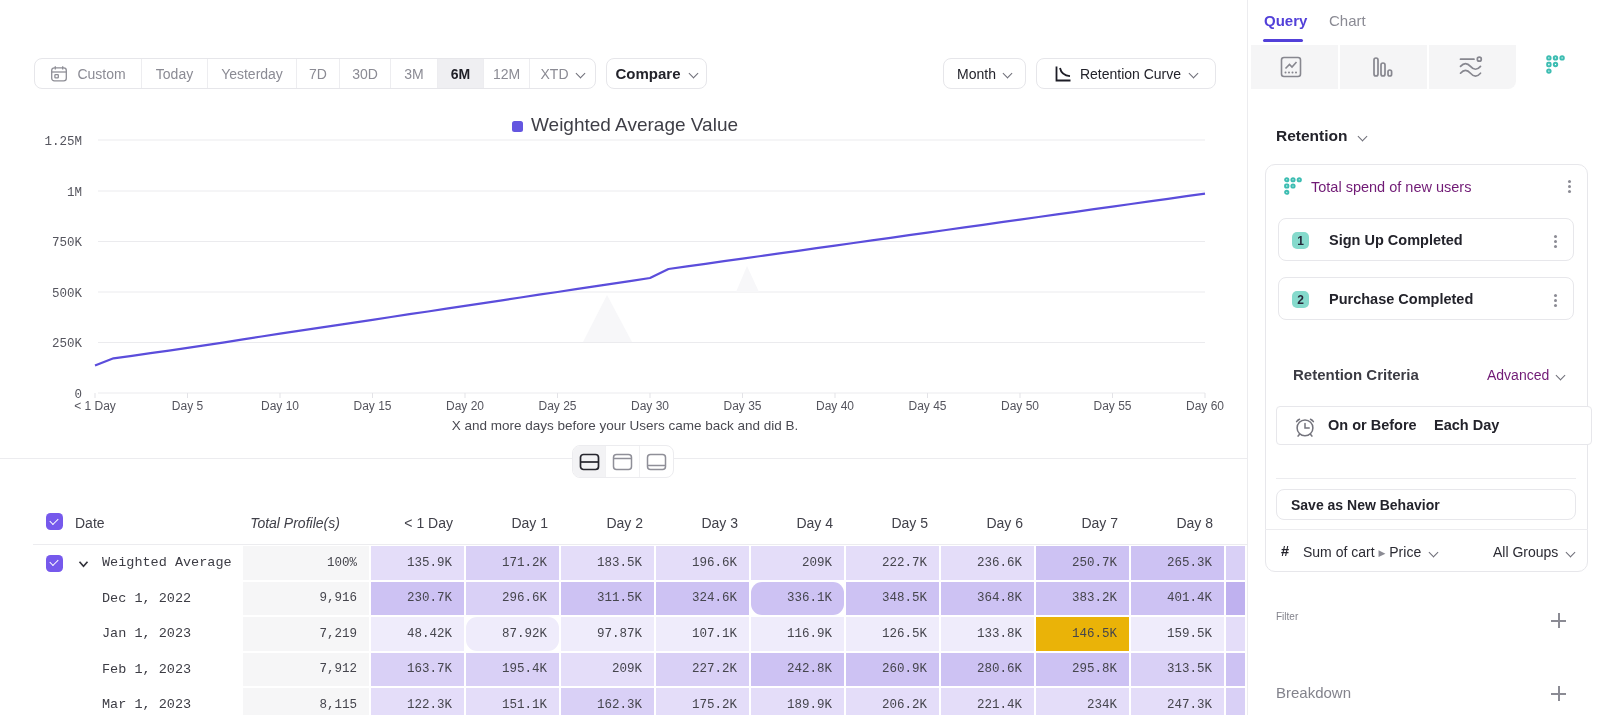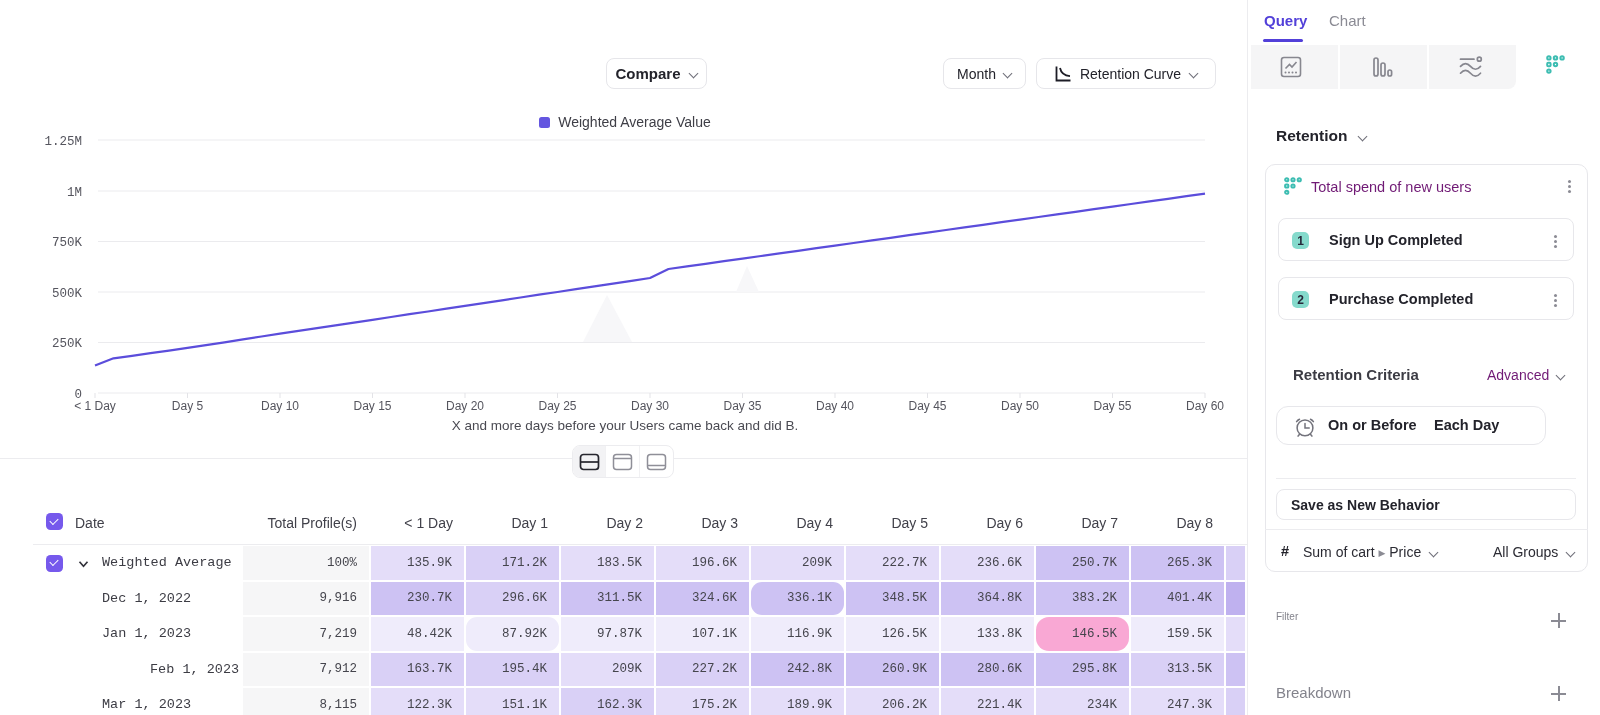--- a/index.html
+++ b/index.html
@@ -74,6 +74,24 @@
 <body>
 <div id="app">
 
+  <div class="abs seg">
+    <div class="s" style="gap:9px; color:#8b8b94; width:107px;">
+      <svg width="18" height="18" viewBox="0 0 18 18" fill="none" stroke="#8e8e96" stroke-width="1.3">
+        <rect x="1.7" y="2.8" width="14.6" height="13" rx="2.6"></rect>
+        <path d="M1.7 7h14.6"></path>
+          <path d="M5.3 1.2v3.2M12.7 1.2v3.2"></path>
+        <rect x="4.9" y="9.7" width="3.4" height="3.1" rx="0.6"></rect>
+      </svg>
+      Custom</div>
+    <div class="s" style="width:66px;">Today</div>
+    <div class="s" style="width:89px;">Yesterday</div>
+    <div class="s" style="width:43px;">7D</div>
+    <div class="s" style="width:51px;">30D</div>
+    <div class="s" style="width:47px;">3M</div>
+    <div class="s sel" style="width:46px;">6M</div>
+    <div class="s" style="width:46px;">12M</div>
+    <div class="s" style="gap:7px; width:65px;">XTD <span class="chev"></span></div>
+  </div>
   <div class="abs btn" style="left:606px; top:58px; width:101px; font-weight:bold; font-size:15px; gap:8px;">Compare <span class="chev"></span></div>
   <div class="abs btn" style="left:943px; top:58px; width:83px; gap:7px;">Month <span class="chev"></span></div>
   <div class="abs btn" style="left:1036px; top:58px; width:180px; gap:8px;">

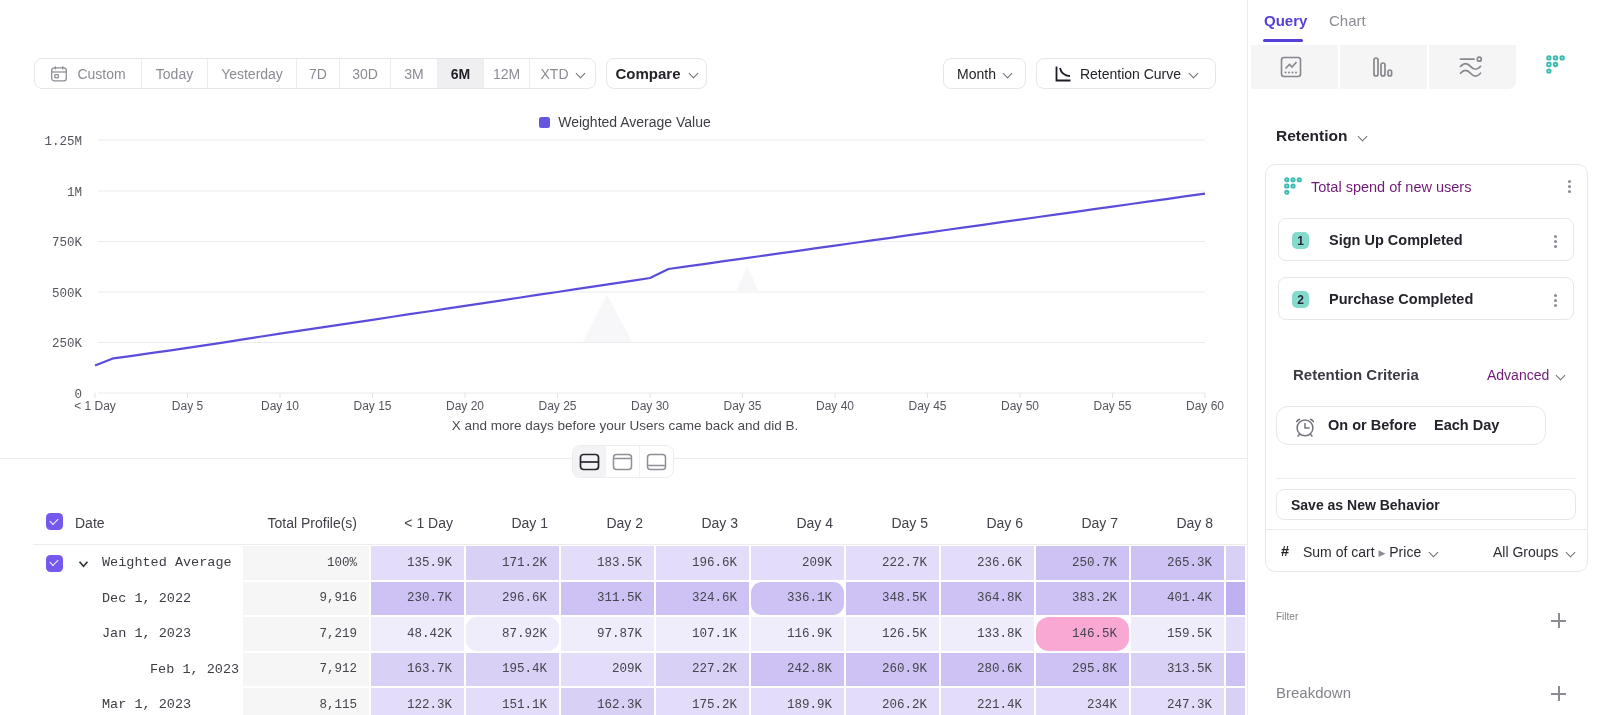--- a/index.html
+++ b/index.html
@@ -26,7 +26,7 @@
   transform:rotate(45deg); }
 
 
-#legend { left:0; top:114px; width:1250px; text-align:center; font-size:14px;
+#legend { left:0; top:114px; width:1250px; text-align:center; font-size:19px;
   color:#3e3e46; }
 #legend .sq { display:inline-block; width:11px; height:11px; background:#6456e0;
   border-radius:2.5px; vertical-align:-1px; margin-right:8px; }

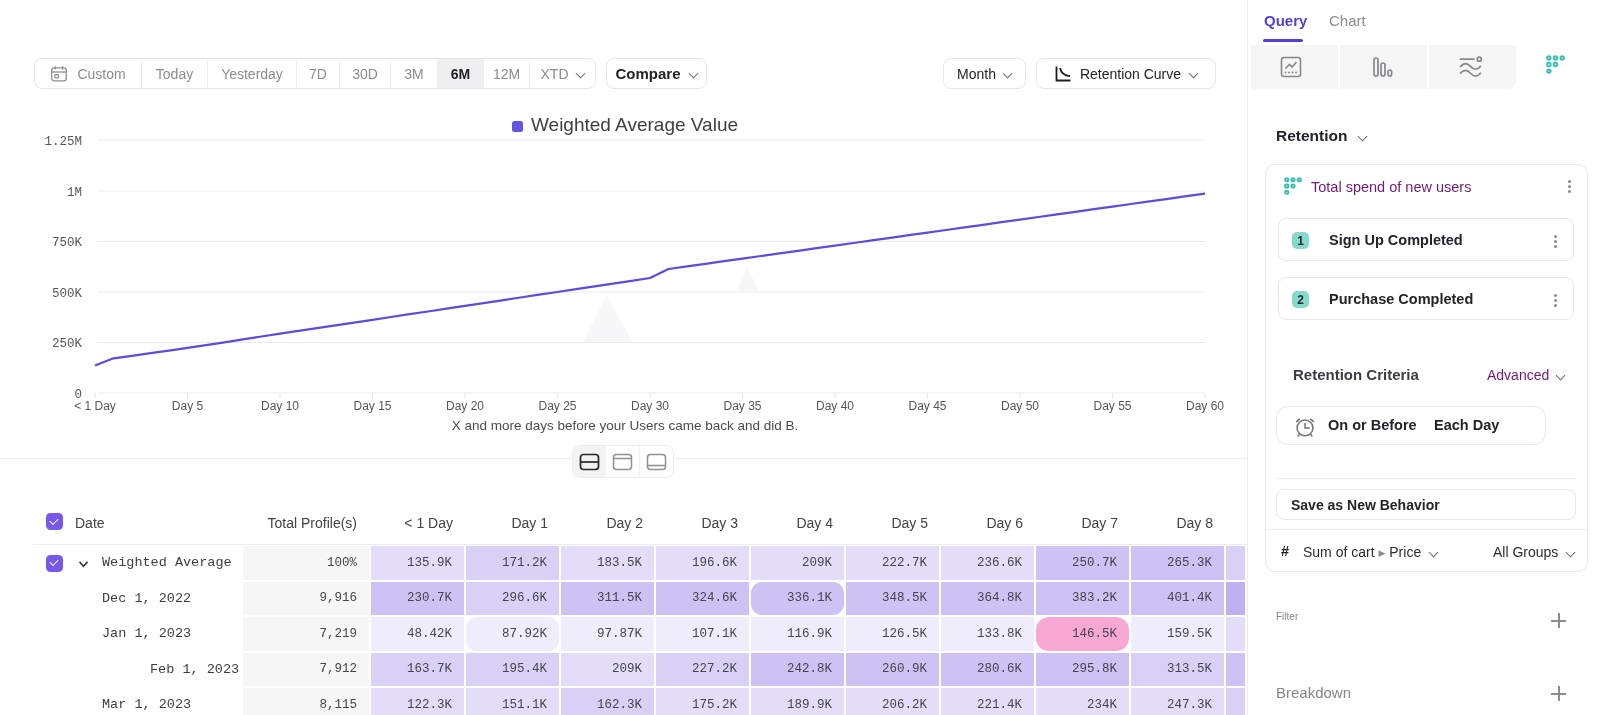--- a/index.html
+++ b/index.html
@@ -337,7 +337,7 @@
 
     <div class="abs" style="left:45px; top:366px; font-size:15px; font-weight:bold; color:#3c3c44;">Retention Criteria</div>
     <div class="abs grayt" style="left:239px; top:367px; font-size:14px;">Advanced <span class="chev" style="margin-left:3px;"></span></div>
-    <div class="card" style="left:28px; top:406px; width:270px; height:39px; border-radius:12px;">
+    <div class="card" style="left:28px; top:406px; width:316px; height:39px; border-radius:4px;">
       <div class="abs" style="left:17px; top:9px;">
         <svg width="22" height="22" viewBox="0 0 22 22" fill="none" stroke="#73737c" stroke-width="1.5" stroke-linecap="round">
           <circle cx="11" cy="11.9" r="7.9"></circle>

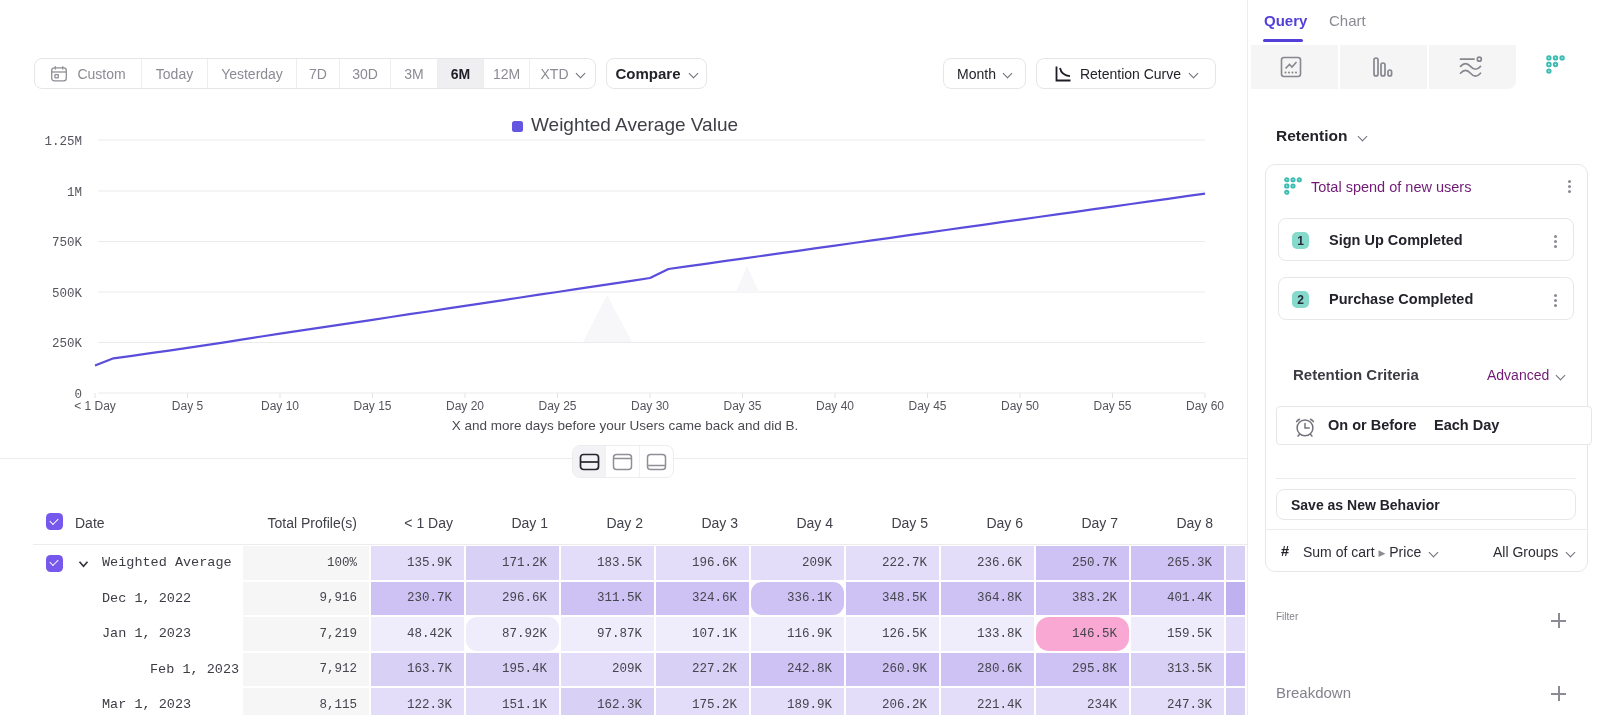--- a/index.html
+++ b/index.html
@@ -188,7 +188,7 @@
   <div class="abs" id="table">
   <div class="cb" style="left:46px; top:513px;"></div>
   <div class="hdr" style="left:75px; top:514.5px;">Date</div>
-  <div class="hdr" style="left:233px; top:514.5px; width:124px; text-align:right;">Total Profile(s)</div>
+  <div class="hdr" style="left:233px; top:514.5px; width:124px; text-align:center;font-style:italic;">Total Profile(s)</div>
   <div class="hdr" style="left:371px; top:514.5px; width:82px; text-align:right;">&lt; 1 Day</div>
   <div class="hdr" style="left:466px; top:514.5px; width:82px; text-align:right;">Day 1</div>
   <div class="hdr" style="left:561px; top:514.5px; width:82px; text-align:right;">Day 2</div>

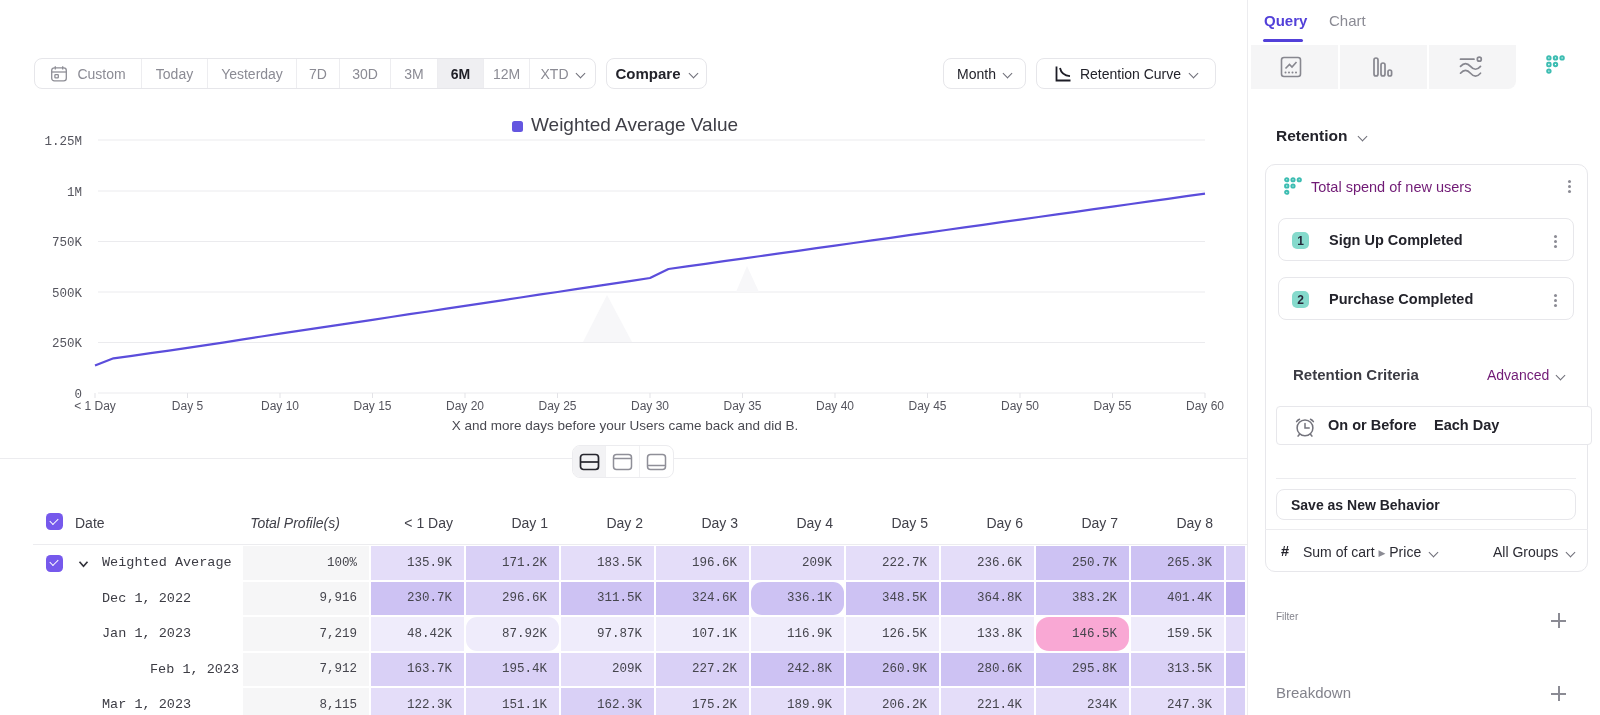--- a/index.html
+++ b/index.html
@@ -236,7 +236,7 @@
   <div class="cell" style="left:751px; top:617.0px; width:93px; background:#efecfb;">116.9K</div>
   <div class="cell" style="left:846px; top:617.0px; width:93px; background:#efecfb;">126.5K</div>
   <div class="cell" style="left:941px; top:617.0px; width:93px; background:#efecfb;">133.8K</div>
-  <div class="cell" style="left:1036px; top:617.0px; width:93px; background:#f9a8d4;border-radius:13px;">146.5K</div>
+  <div class="cell" style="left:1036px; top:617.0px; width:93px; background:#eab308;">146.5K</div>
   <div class="cell" style="left:1131px; top:617.0px; width:93px; background:#efecfb;">159.5K</div>
   <div class="cell" style="left:1226px; top:617.0px; width:19px; background:#e4ddf9; padding-right:0;"></div>
   <div class="datec" style="left:102px; top:661.5px;margin-left:48px;">Feb 1, 2023</div>

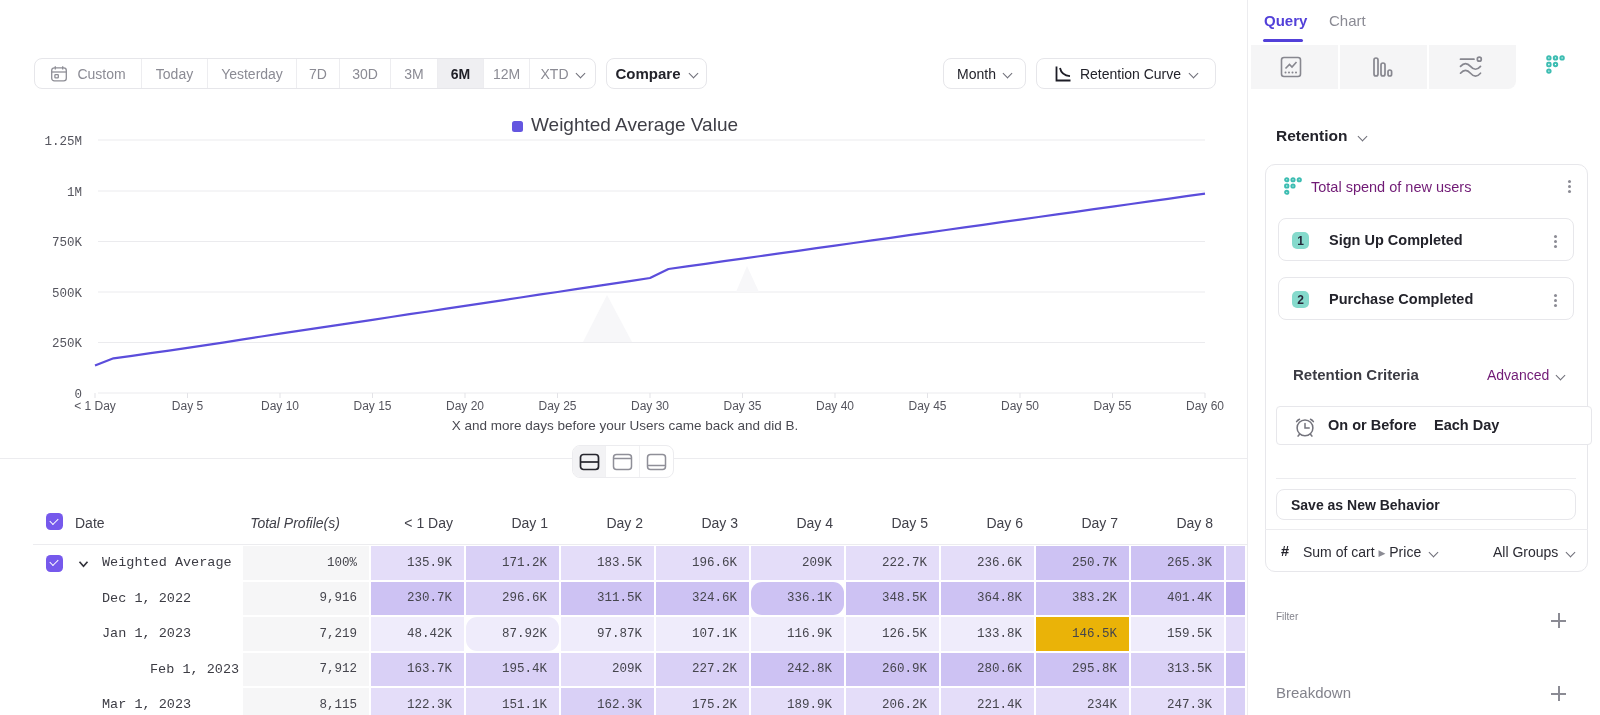--- a/index.html
+++ b/index.html
@@ -239,7 +239,7 @@
   <div class="cell" style="left:1036px; top:617.0px; width:93px; background:#eab308;">146.5K</div>
   <div class="cell" style="left:1131px; top:617.0px; width:93px; background:#efecfb;">159.5K</div>
   <div class="cell" style="left:1226px; top:617.0px; width:19px; background:#e4ddf9; padding-right:0;"></div>
-  <div class="datec" style="left:102px; top:661.5px;margin-left:48px;">Feb 1, 2023</div>
+  <div class="datec" style="left:102px; top:661.5px;">Feb 1, 2023</div>
   <div class="cell" style="left:243px; top:652.5px; width:126px; background:#f6f6f7;">7,912</div>
   <div class="cell" style="left:371px; top:652.5px; width:93px; background:#d9d0f6;">163.7K</div>
   <div class="cell" style="left:466px; top:652.5px; width:93px; background:#d9d0f6;">195.4K</div>

